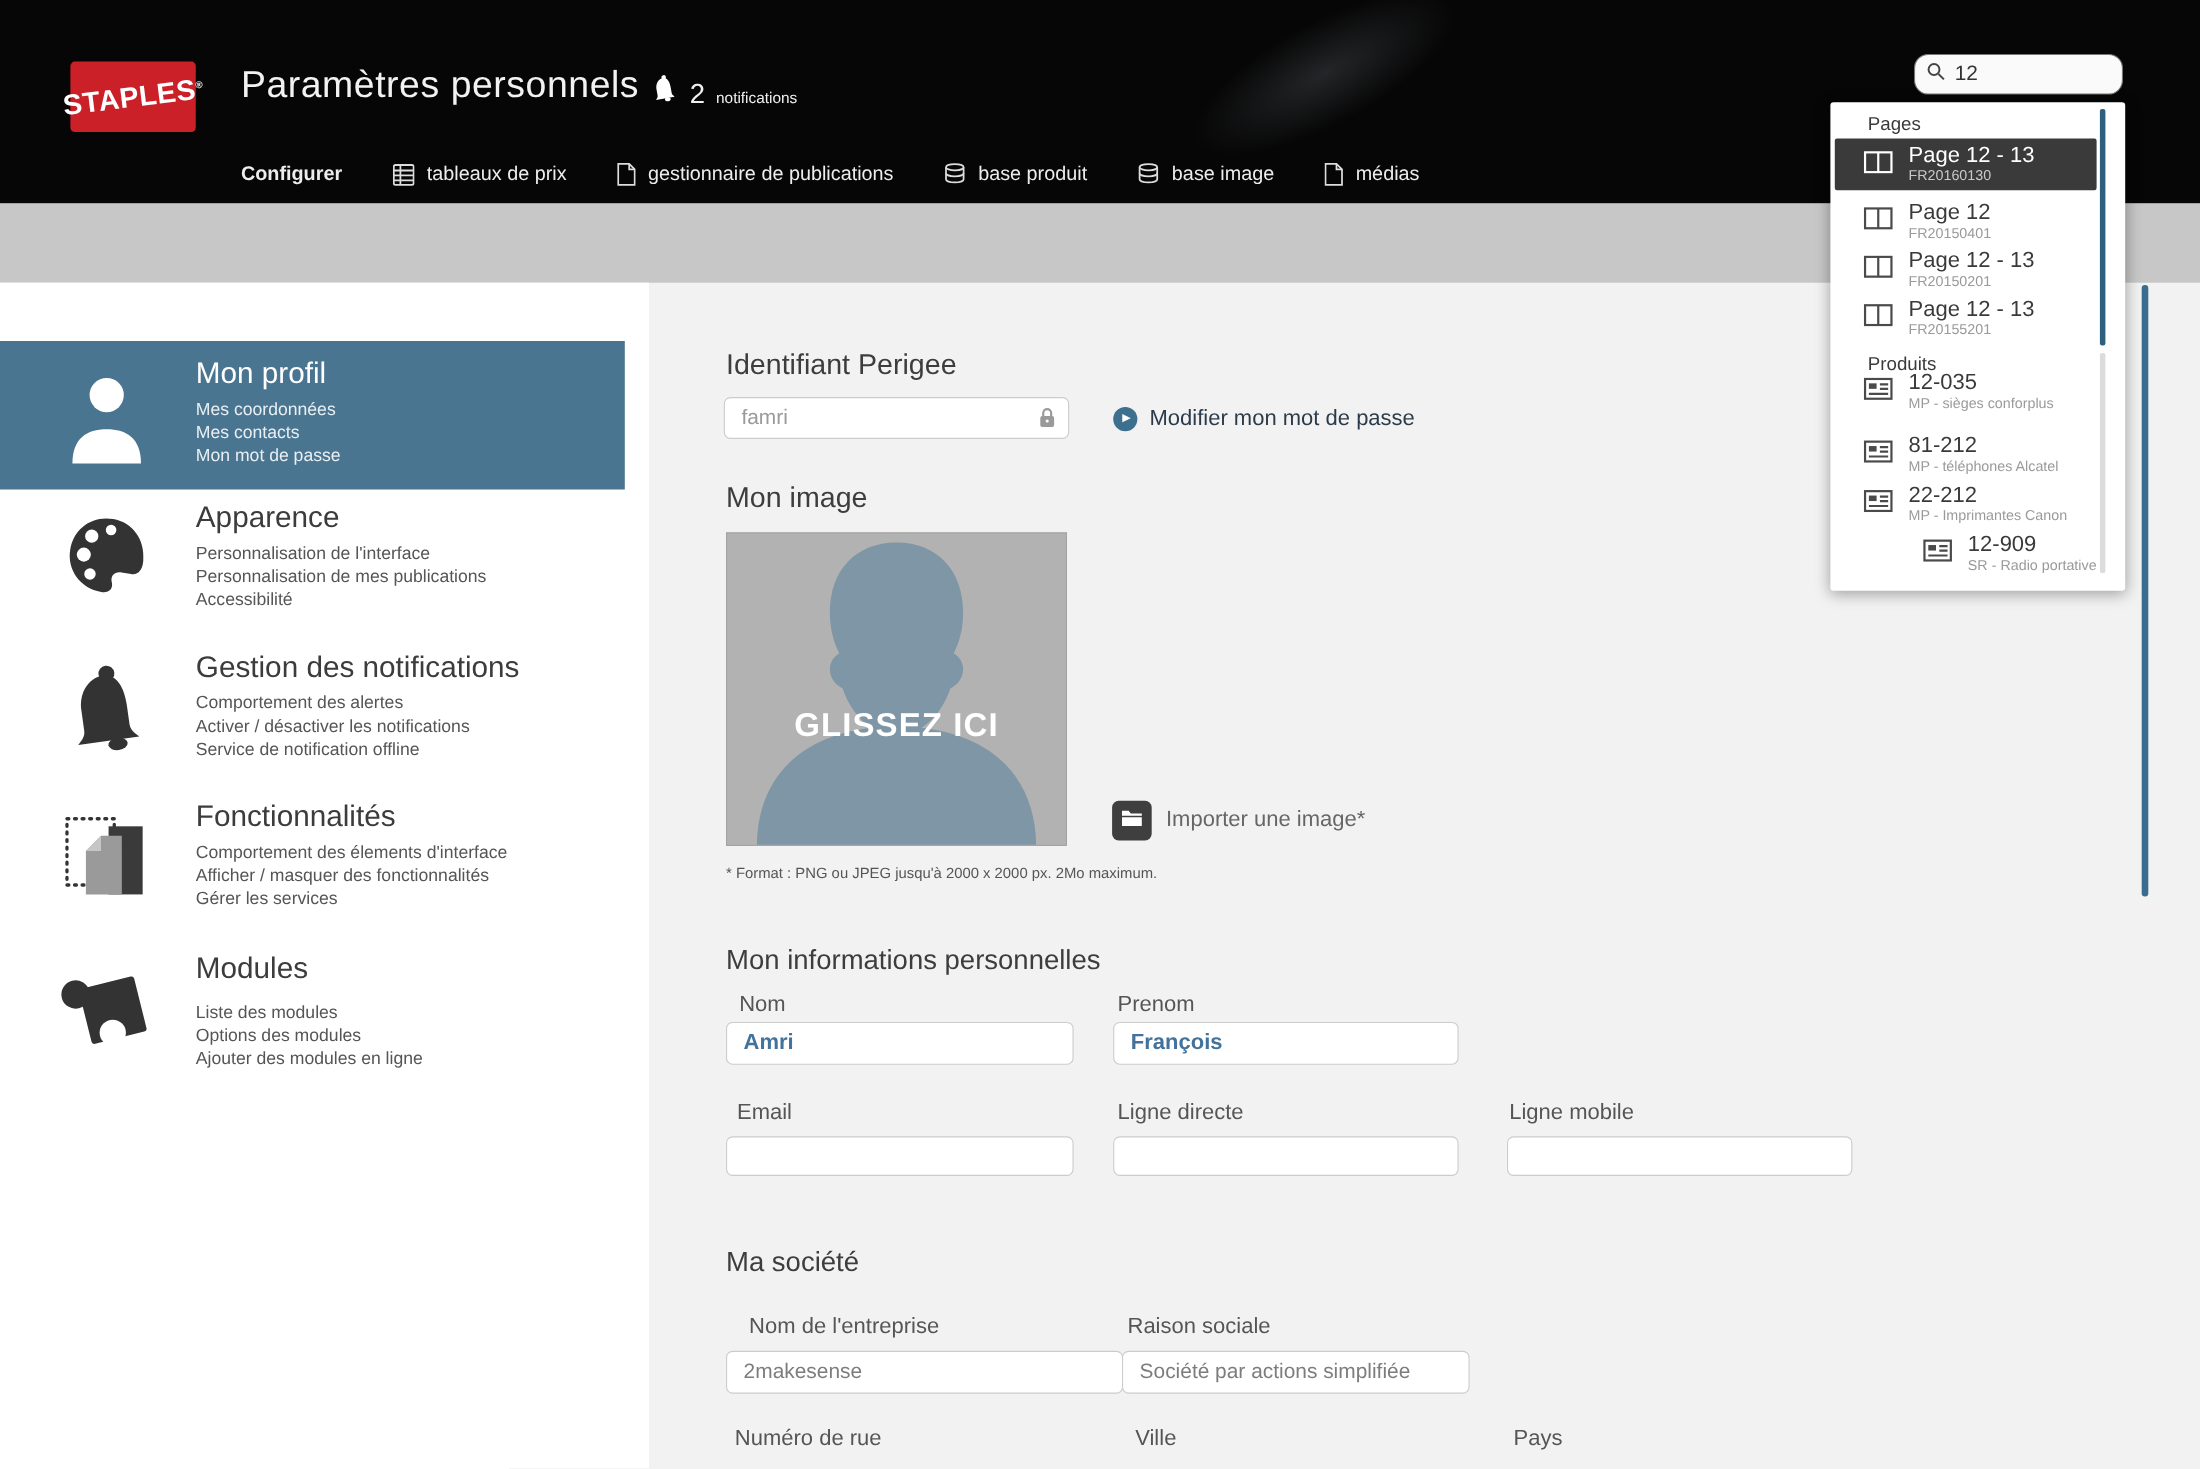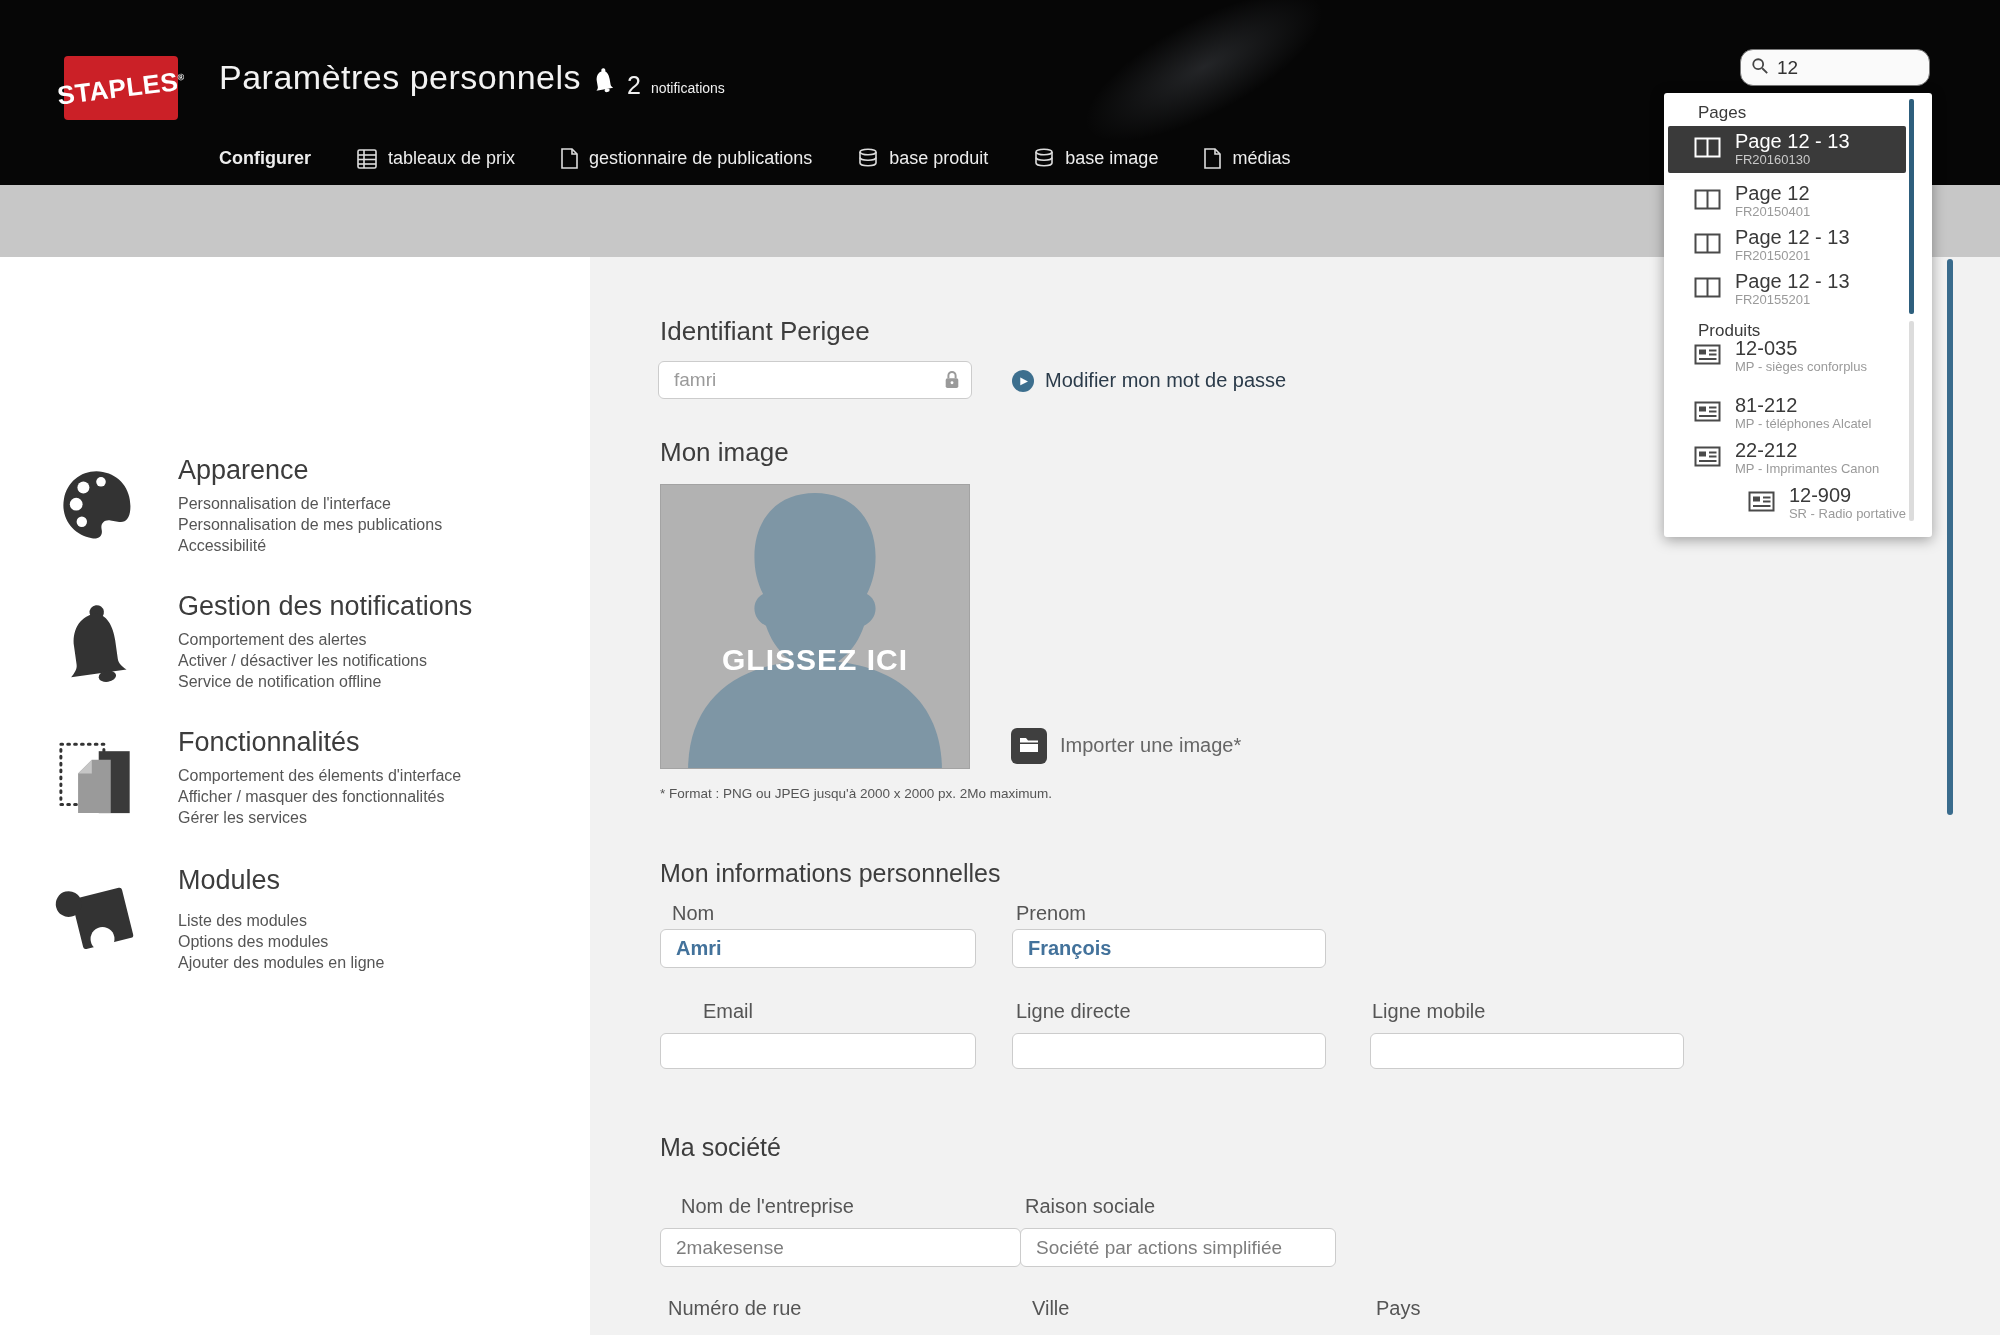--- a/index.html
+++ b/index.html
@@ -183,6 +183,22 @@
 
   <aside class="sidebar">
 
+    <div class="side-item selected">
+      <div class="side-icon" style="top:20px;">
+        <svg width="82" height="96" viewBox="0 0 100 110" fill="#fff">
+          <circle cx="50" cy="32" r="19"></circle>
+          <path d="M12 108 c0-28 16-38 38-38 s38 10 38 38 z"></path>
+        </svg>
+      </div>
+      <div class="side-text" style="top:14px;">
+        <div class="side-title">Mon profil</div>
+        <div class="side-subs">
+          <div>Mes coordonnées</div>
+          <div>Mes contacts</div>
+          <div>Mon mot de passe</div>
+        </div>
+      </div>
+    </div>
 
     <div class="side-item" style="top:198px; height:120px;">
       <div class="side-icon" style="top:8px;">

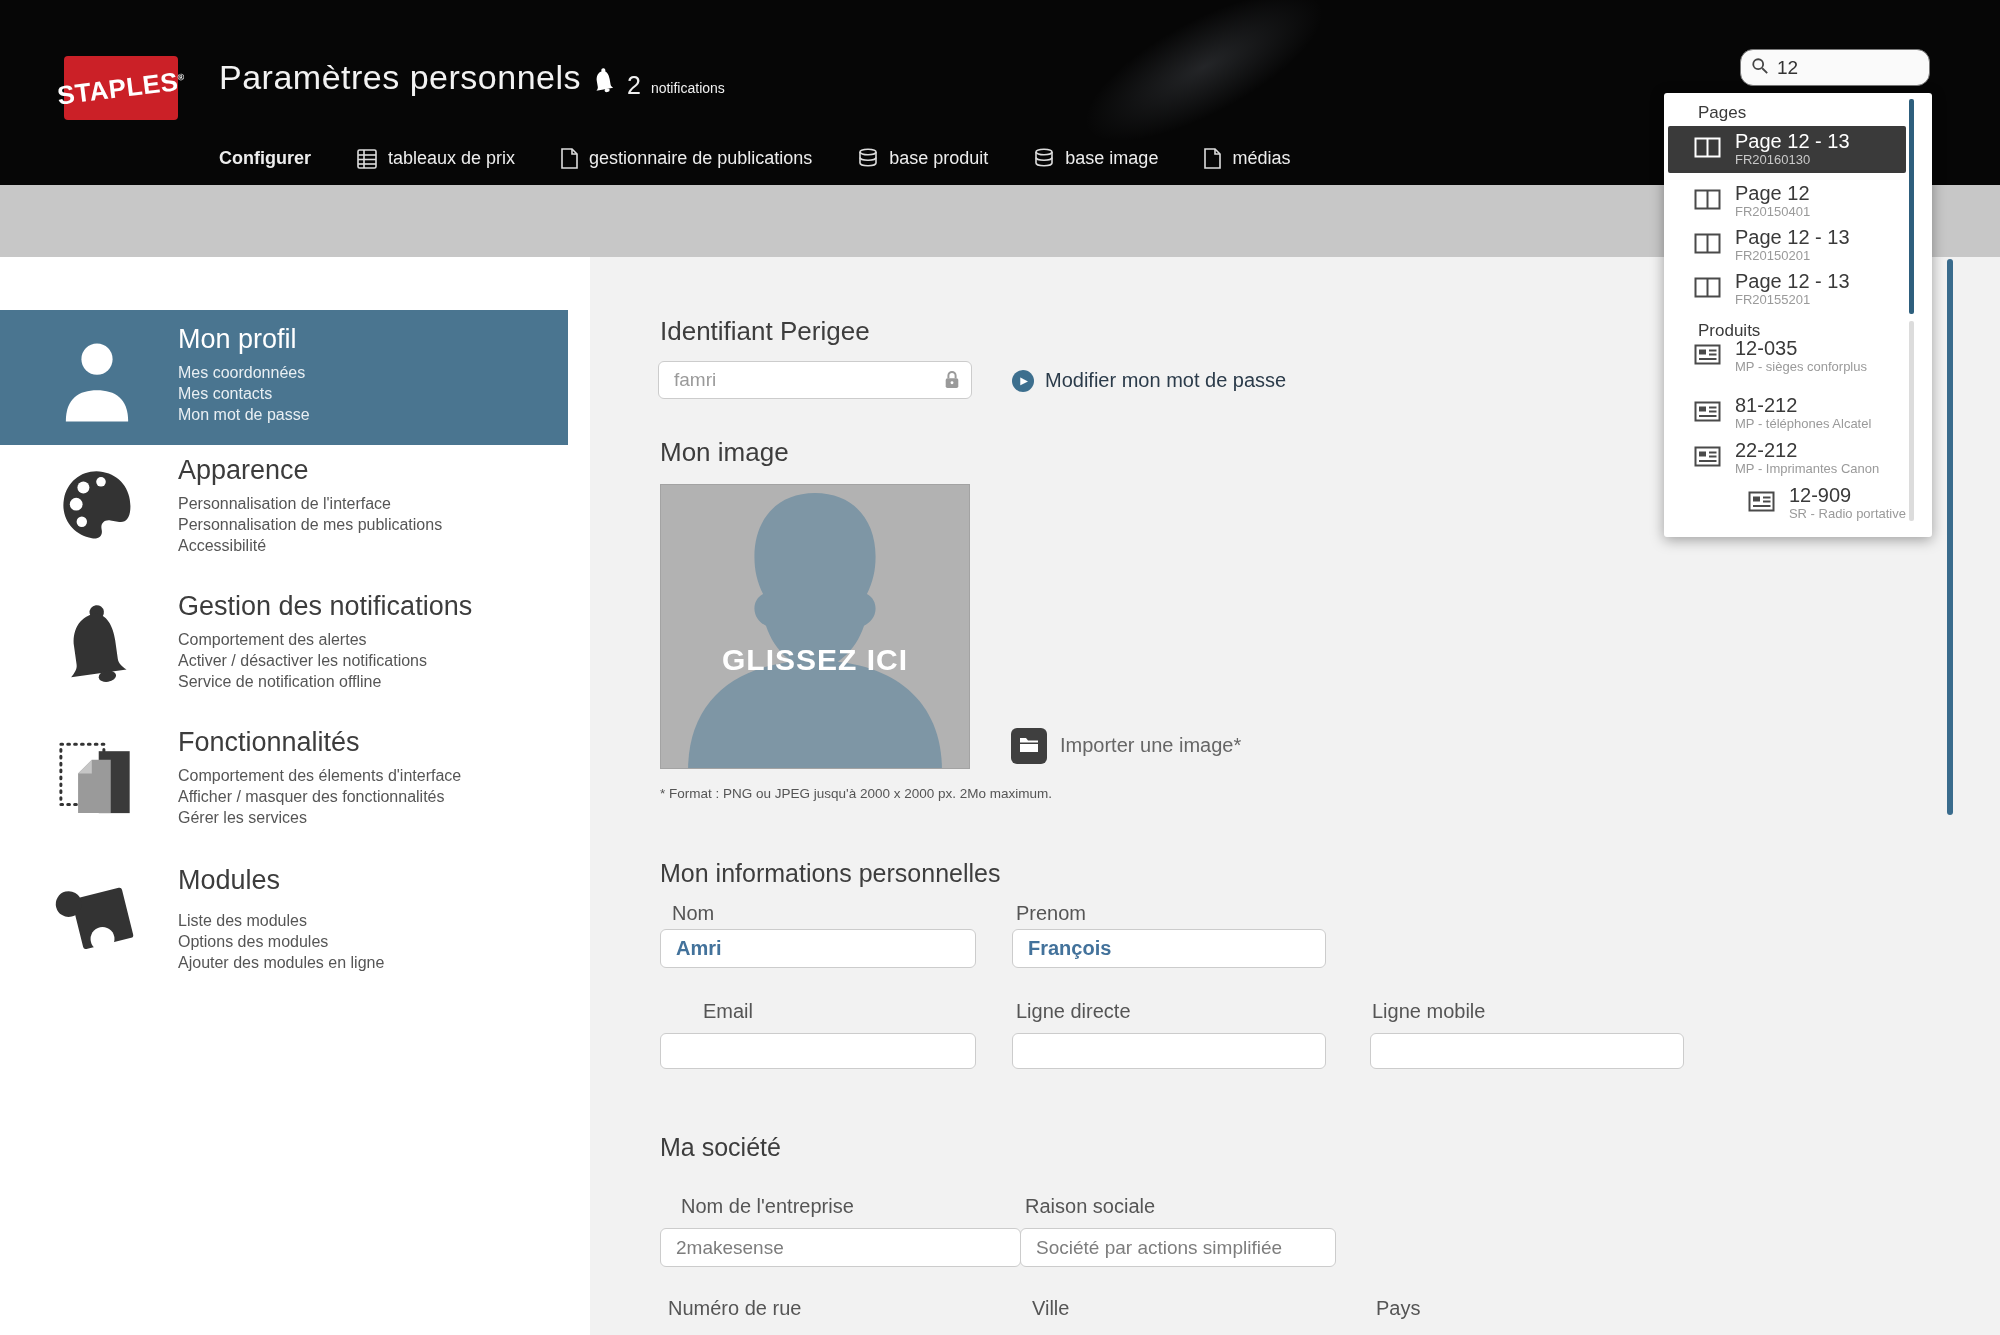--- a/index.html
+++ b/index.html
@@ -330,7 +330,7 @@
     <div class="field-label" style="left:1016px; top:902px;">Prenom</div>
     <input class="tb blue" style="left: 1012px; top: 929px; width: 314px;" type="text" value="François">
 
-    <div class="field-label" style="left:670px; top:1000px;margin-left:33px;">Email</div>
+    <div class="field-label" style="left:670px; top:1000px;">Email</div>
     <input class="tb" style="left: 660px; top: 1033px; width: 316px; height: 36px;" type="text" value="">
     <div class="field-label" style="left:1016px; top:1000px;">Ligne directe</div>
     <input class="tb" style="left: 1012px; top: 1033px; width: 314px; height: 36px;" type="text" value="">

